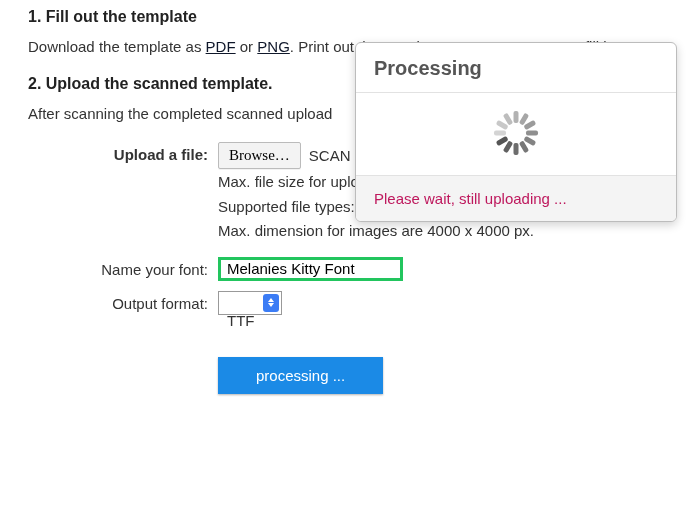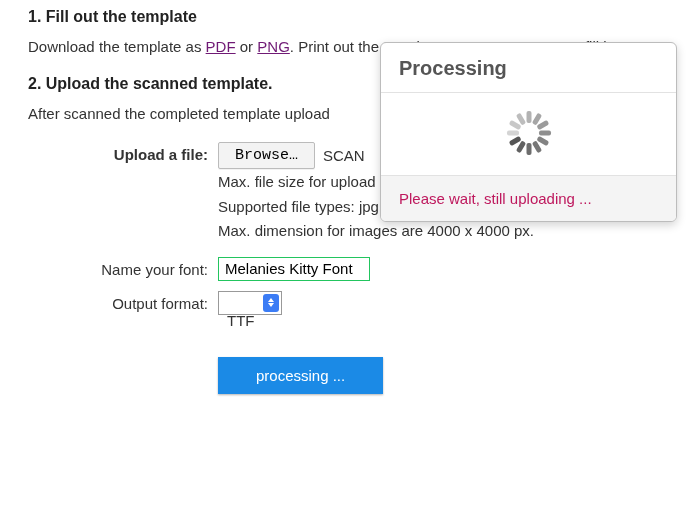--- a/index.html
+++ b/index.html
@@ -23,7 +23,7 @@
     margin: 0 0 10px 0;
   }
   p { margin: 0 0 18px 0; line-height: 1.4; }
-  a.link { color: #701a75; text-decoration: underline; }
+  a.link { color: #0f172a; text-decoration: underline; }
   .form { margin-top: 6px; }
   .row {
     display: flex;

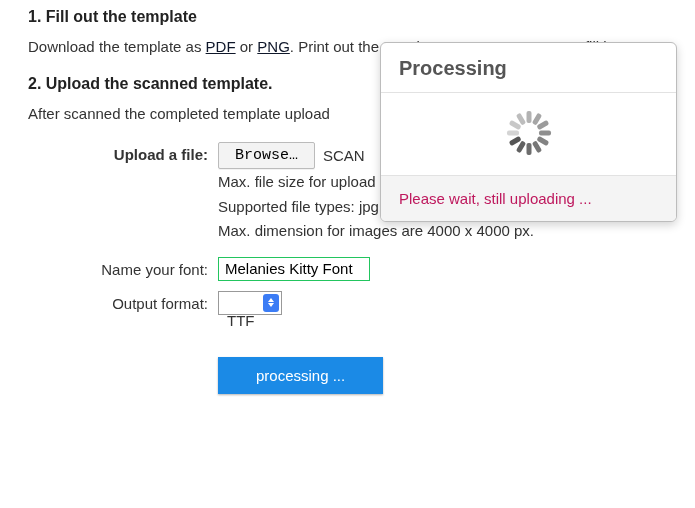--- a/index.html
+++ b/index.html
@@ -107,7 +107,7 @@
     position: absolute;
     top: 42px;
     right: 18px;
-    left: 380px;
+    left: 355px;
     background: #fff;
     border: 1px solid #bcbcbc;
     border-radius: 6px;

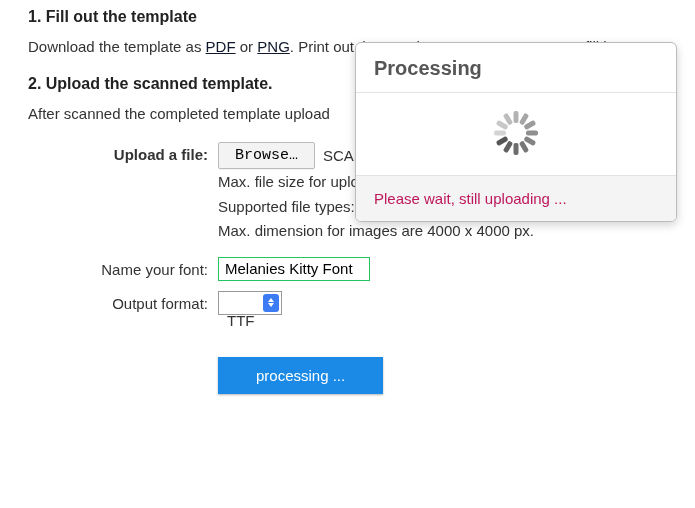--- a/index.html
+++ b/index.html
@@ -158,7 +158,7 @@
   </p>
 
   <h2>2. Upload the scanned template.</h2>
-  <p>After scanned the completed template upload</p>
+  <p>After scanning the completed scanned upload</p>
 
   <div class="form">
 

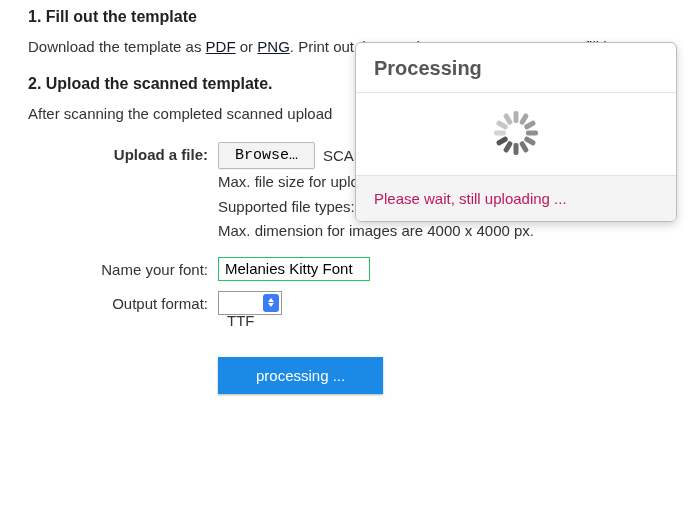--- a/index.html
+++ b/index.html
@@ -44,9 +44,9 @@
   .browse-btn {
     background: #f3f3f3;
     border: 1px solid #bbb;
-    padding: 4px 16px;
-    font-size: 15px;
-    font-family: Liberation Mono, monospace;
+    padding: 4px 10px;
+    font-size: 15px;
+    font-family: Liberation Serif, serif;
     border-radius: 2px;
     box-shadow: 0 1px 0 rgba(0,0,0,0.05);
   }

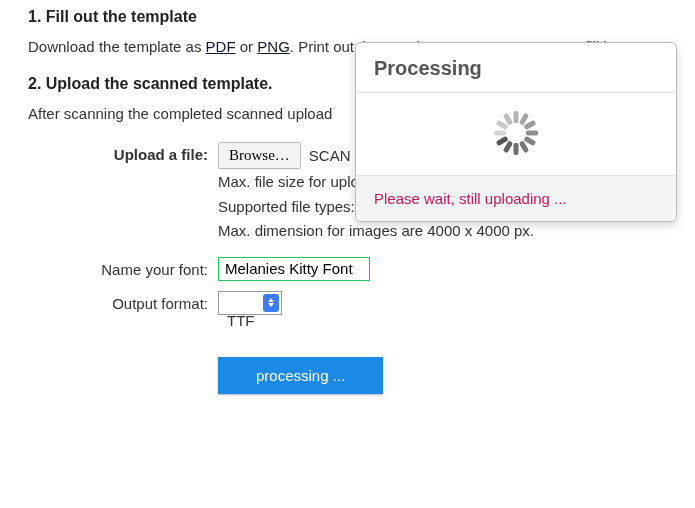--- a/index.html
+++ b/index.html
@@ -57,11 +57,11 @@
     margin-top: 2px;
   }
   .text-input {
-    border: 1px solid #22c55e;
+    border: 3px solid #22c55e;
     padding: 2px 6px;
     font-size: 15px;
     font-family: inherit;
-    width: 152px;
+    width: 185px;
     height: 24px;
   }
   .select {

